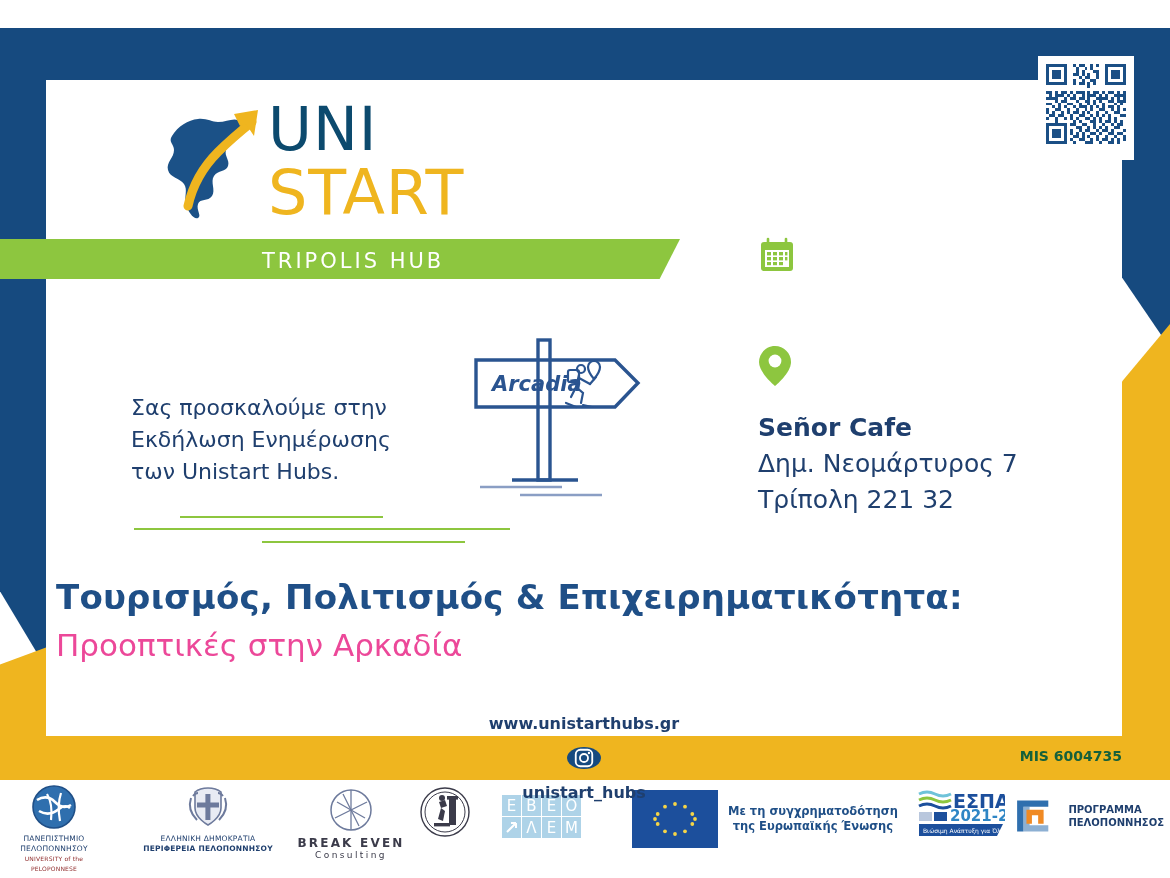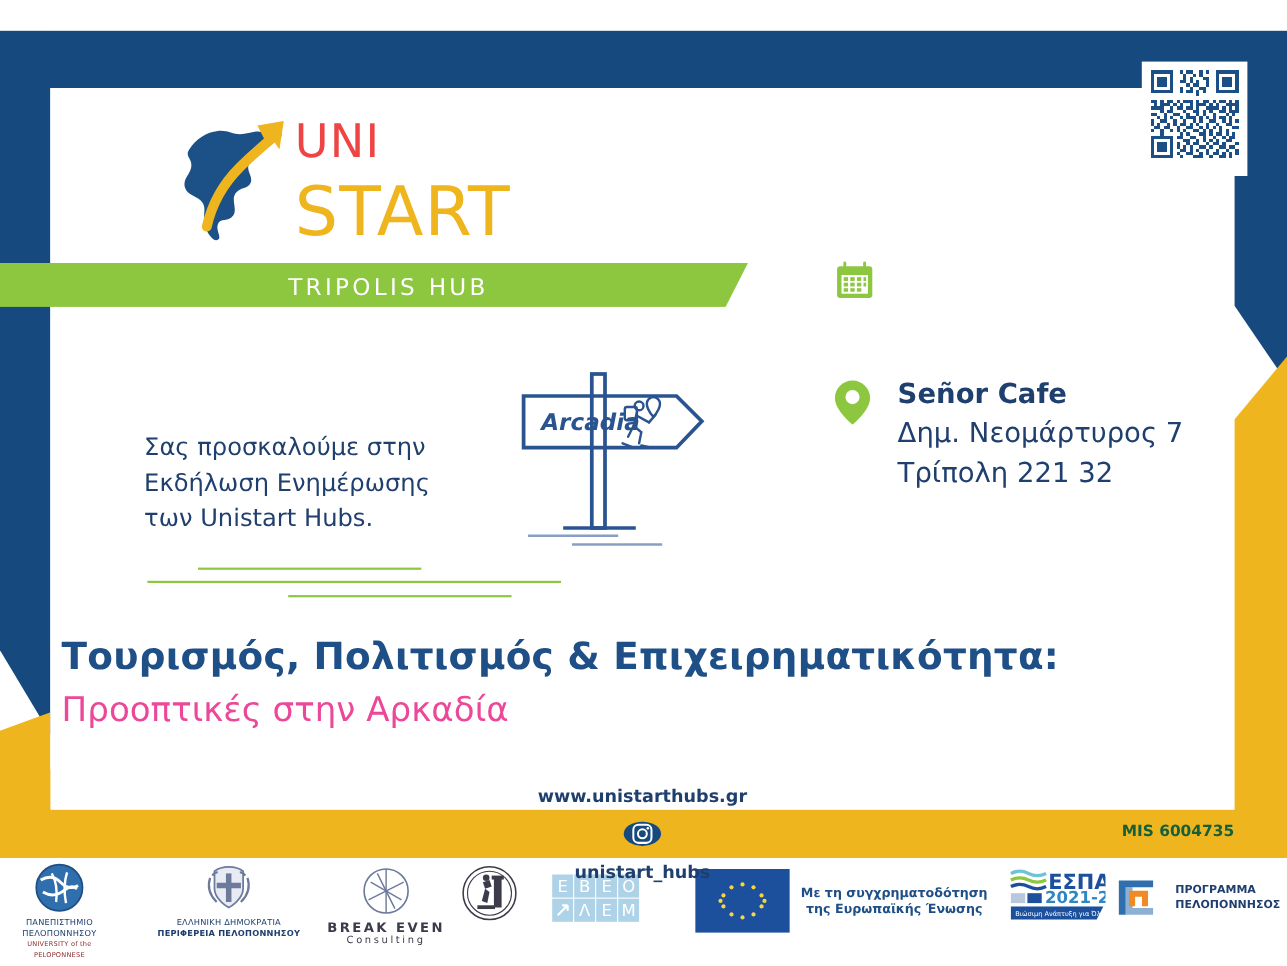--- a/index.html
+++ b/index.html
@@ -63,8 +63,8 @@
   .logo-map { position: absolute; left: 0; top: 4px; width: 118px; height: 120px; }
   .logo-words { position: absolute; left: 110px; top: 0; }
   .logo-uni {
-    font-size: 42px; font-weight: 400; letter-spacing: 1px;
-    color: #ef4444; line-height: 66px;
+    font-size: 60px; font-weight: 400; letter-spacing: 1px;
+    color: #0c4a6e; line-height: 66px;
     font-family: "DejaVu Sans", "Liberation Sans", sans-serif;
   }
   .logo-start {

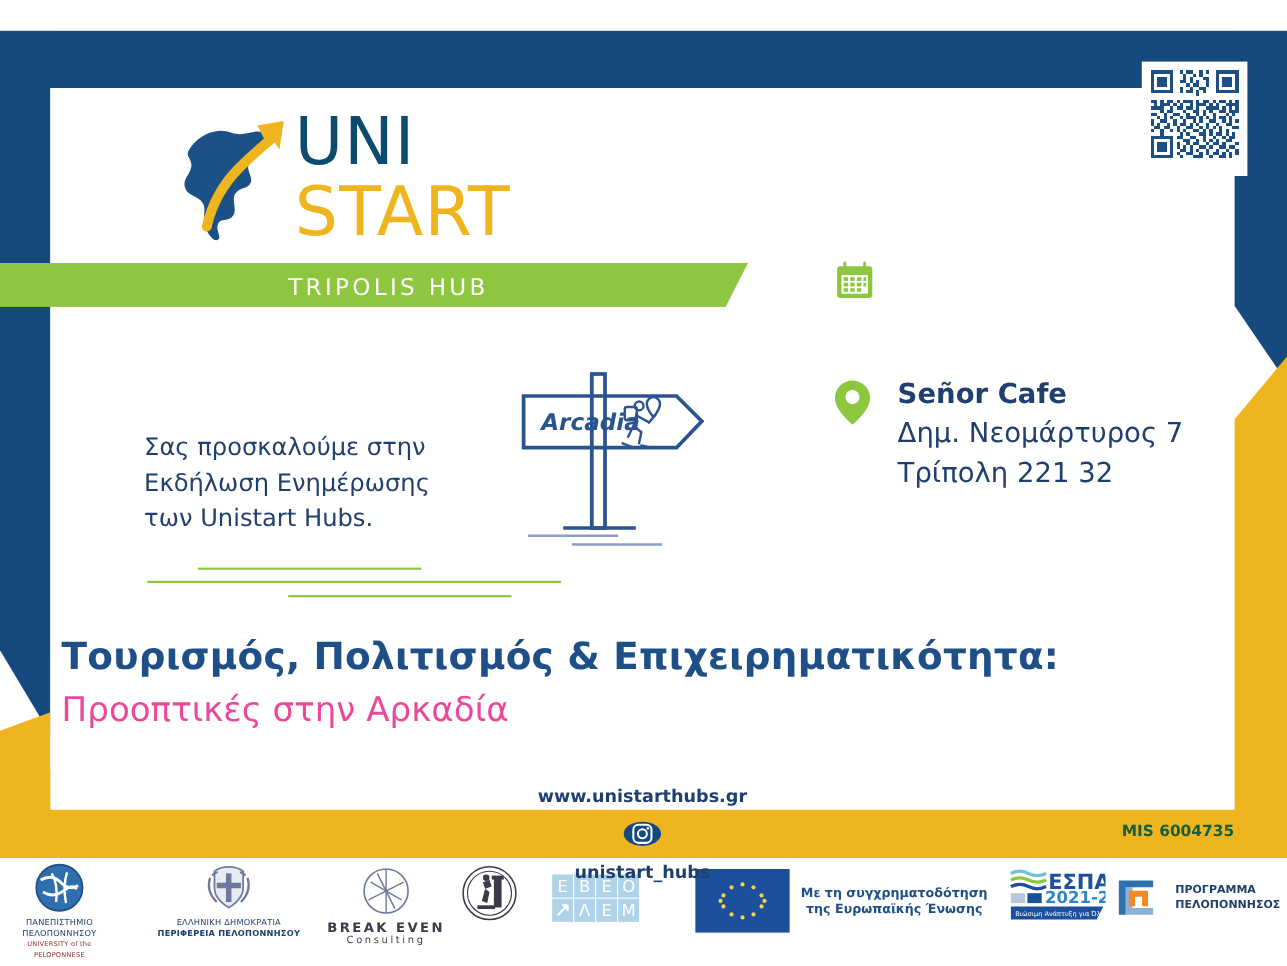--- a/index.html
+++ b/index.html
@@ -88,7 +88,7 @@
   
   .info-col { position: absolute; left: 758px; top: 232px; width: 340px; }
   .info-row { display: flex; align-items: flex-start; gap: 18px; }
-  .info-row + .info-row { margin-top: 62px; }
+  .info-row + .info-row { margin-top: 62px; flex-direction: column; }
   .info-icon { flex: 0 0 auto; width: 40px; padding-top: 4px; }
   .info-text { color: #1f3f6e; font-size: 25px; line-height: 36px; }
   .info-text .strong { font-weight: bold; }

